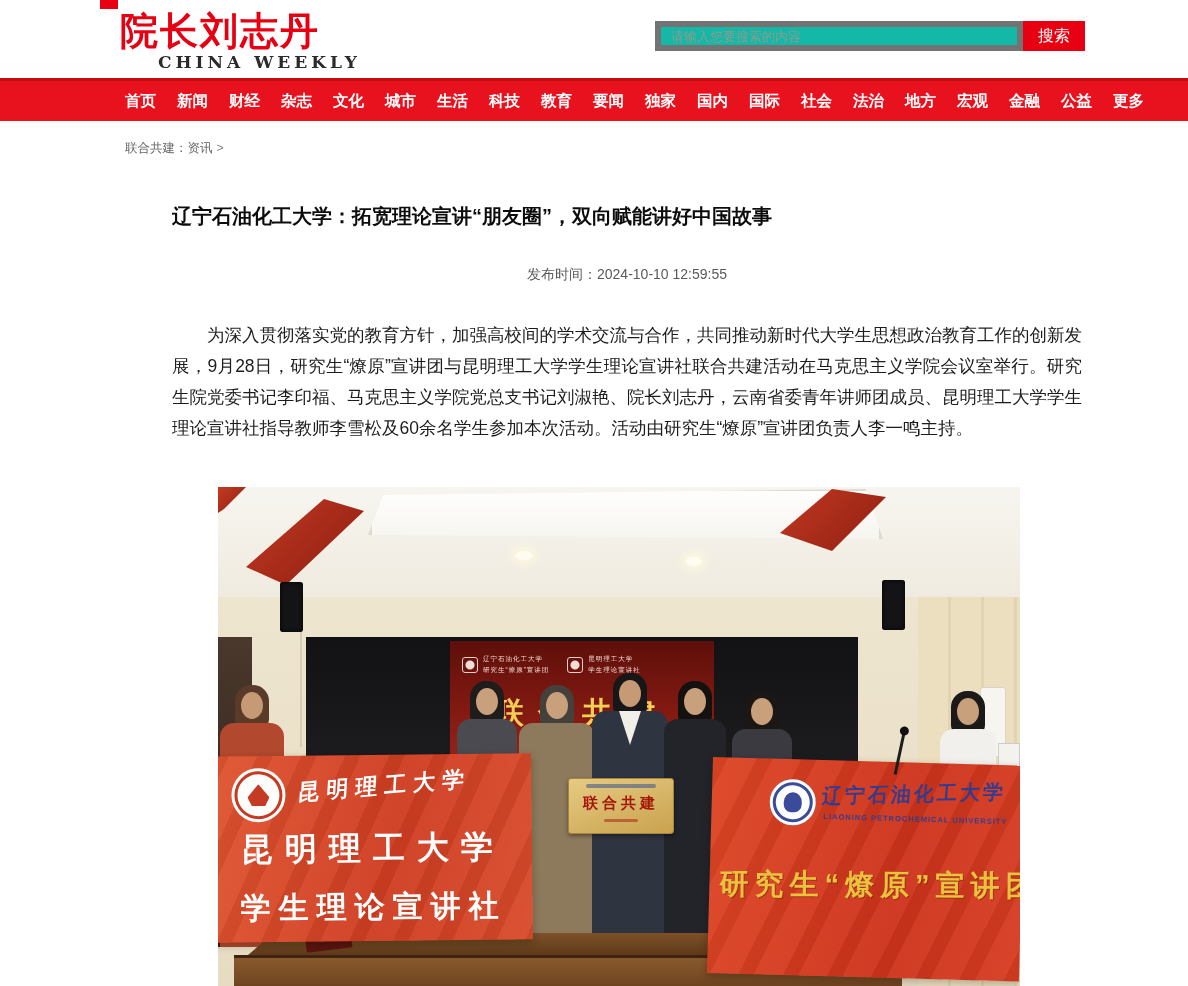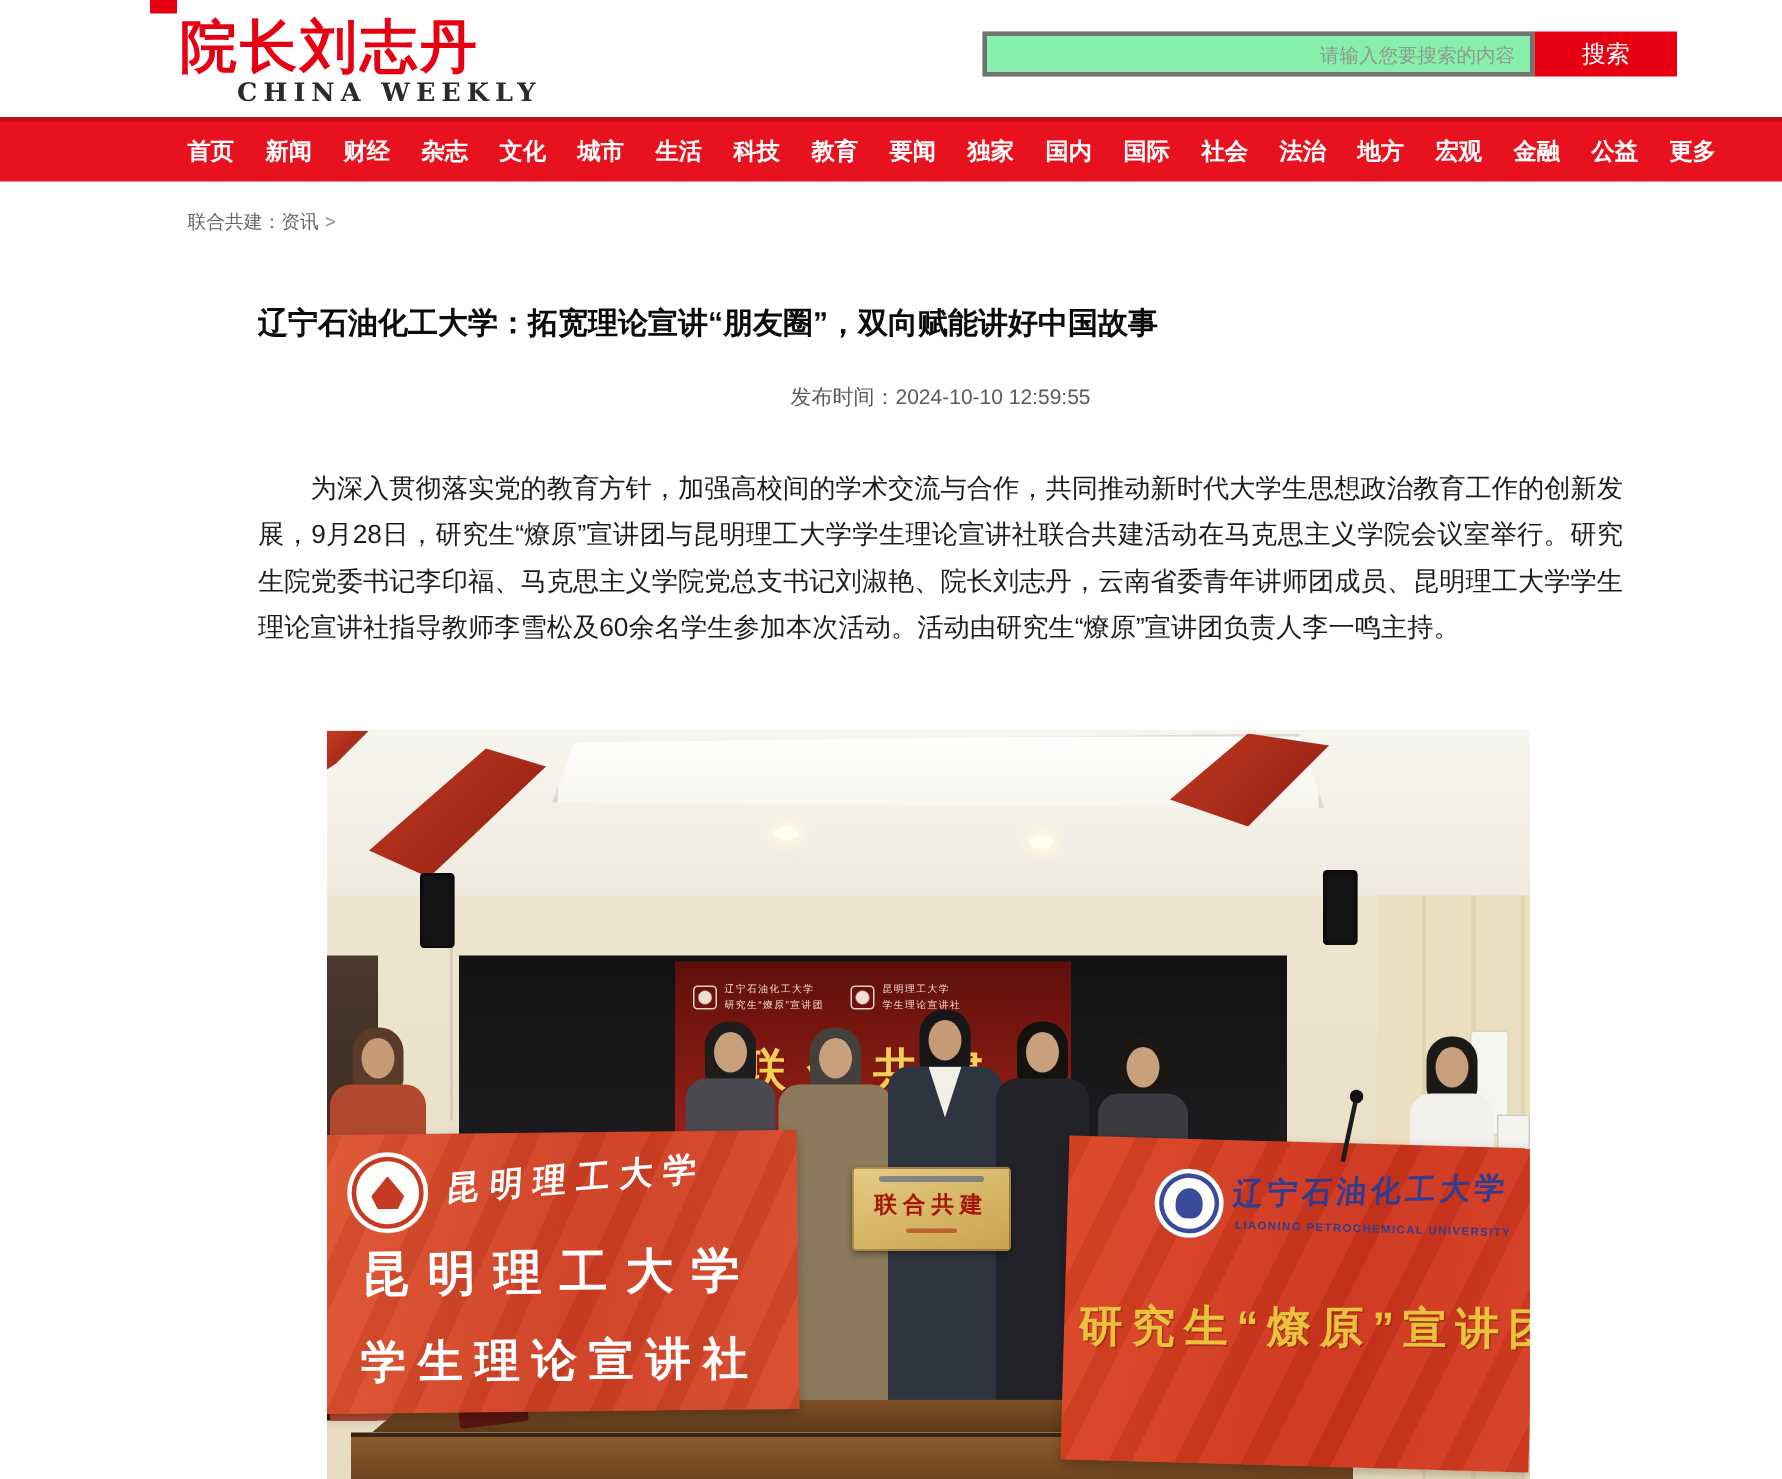--- a/index.html
+++ b/index.html
@@ -15,8 +15,8 @@
   .logo-sub    { position:absolute; left:158px; top:52px; font-family:"DejaVu Serif","Liberation Serif",serif;
                  font-size:17px; font-weight:bold; color:#2b2b2b; letter-spacing:4px; }
   .search-input{ position:absolute; left:655px; top:21px; width:368px; height:30px;
-                 background:#86efac; border:3px solid #737373; padding:0 10px;
-                 font-size:13px; color:#444; outline:none;text-align:right; }
+                 background:#14b8a6; border:6px solid #737373; padding:0 10px;
+                 font-size:13px; color:#444; outline:none; }
   .search-input::placeholder { color:#8f9a8f; }
   .search-btn  { position:absolute; left:1023px; top:21px; width:95px; height:30px;
                  background:#e60012; color:#fff; border:none; font-size:16px; cursor:pointer; }

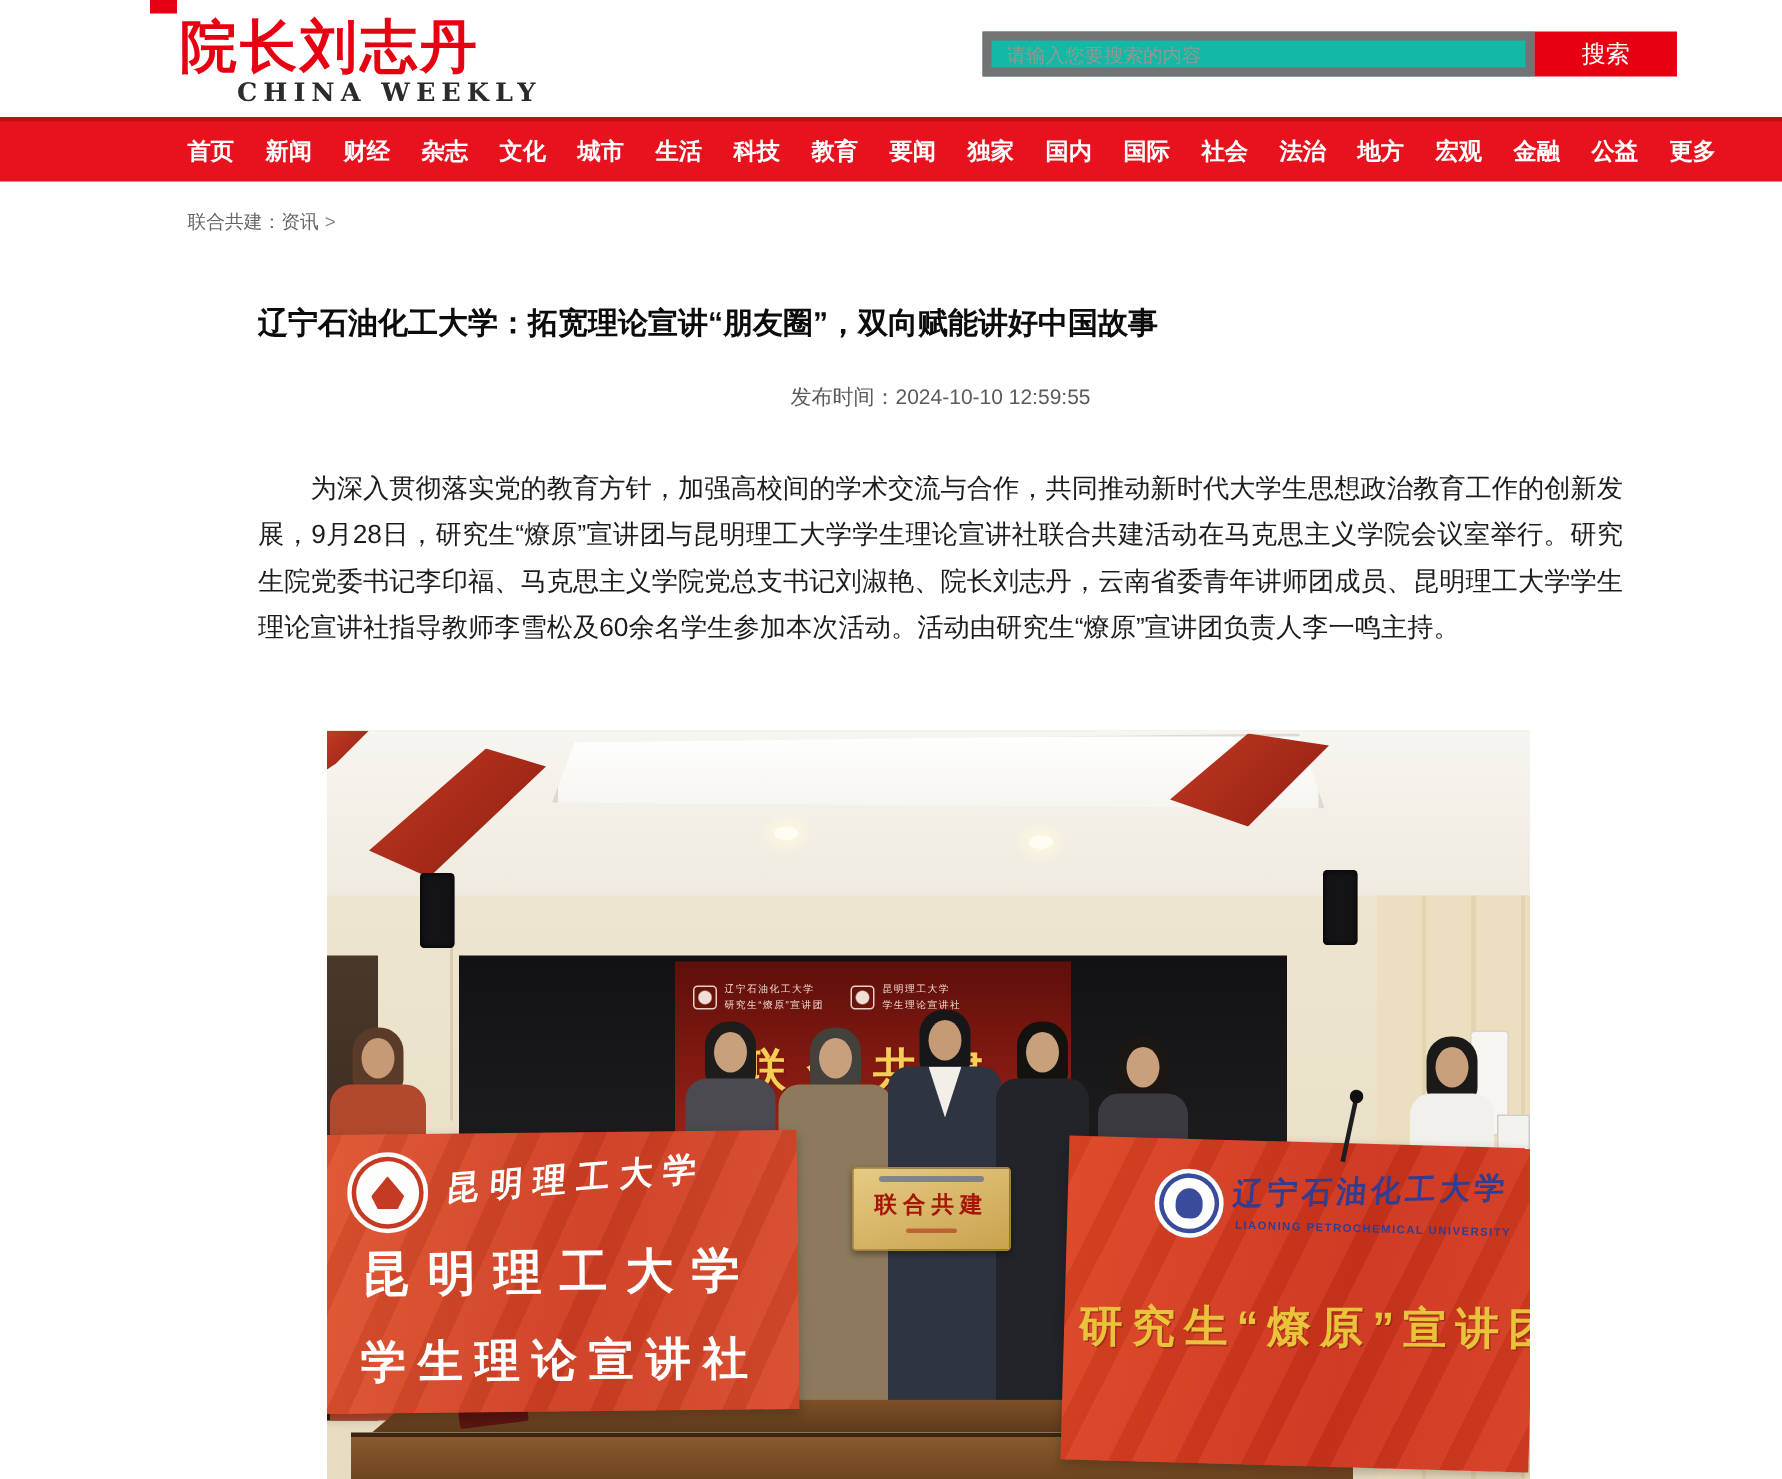--- a/index.html
+++ b/index.html
@@ -18,7 +18,7 @@
                  background:#14b8a6; border:6px solid #737373; padding:0 10px;
                  font-size:13px; color:#444; outline:none; }
   .search-input::placeholder { color:#8f9a8f; }
-  .search-btn  { position:absolute; left:1023px; top:21px; width:95px; height:30px;
+  .search-btn  { position:absolute; left:1023px; top:21px; width:62px; height:30px;
                  background:#e60012; color:#fff; border:none; font-size:16px; cursor:pointer; }
 
   

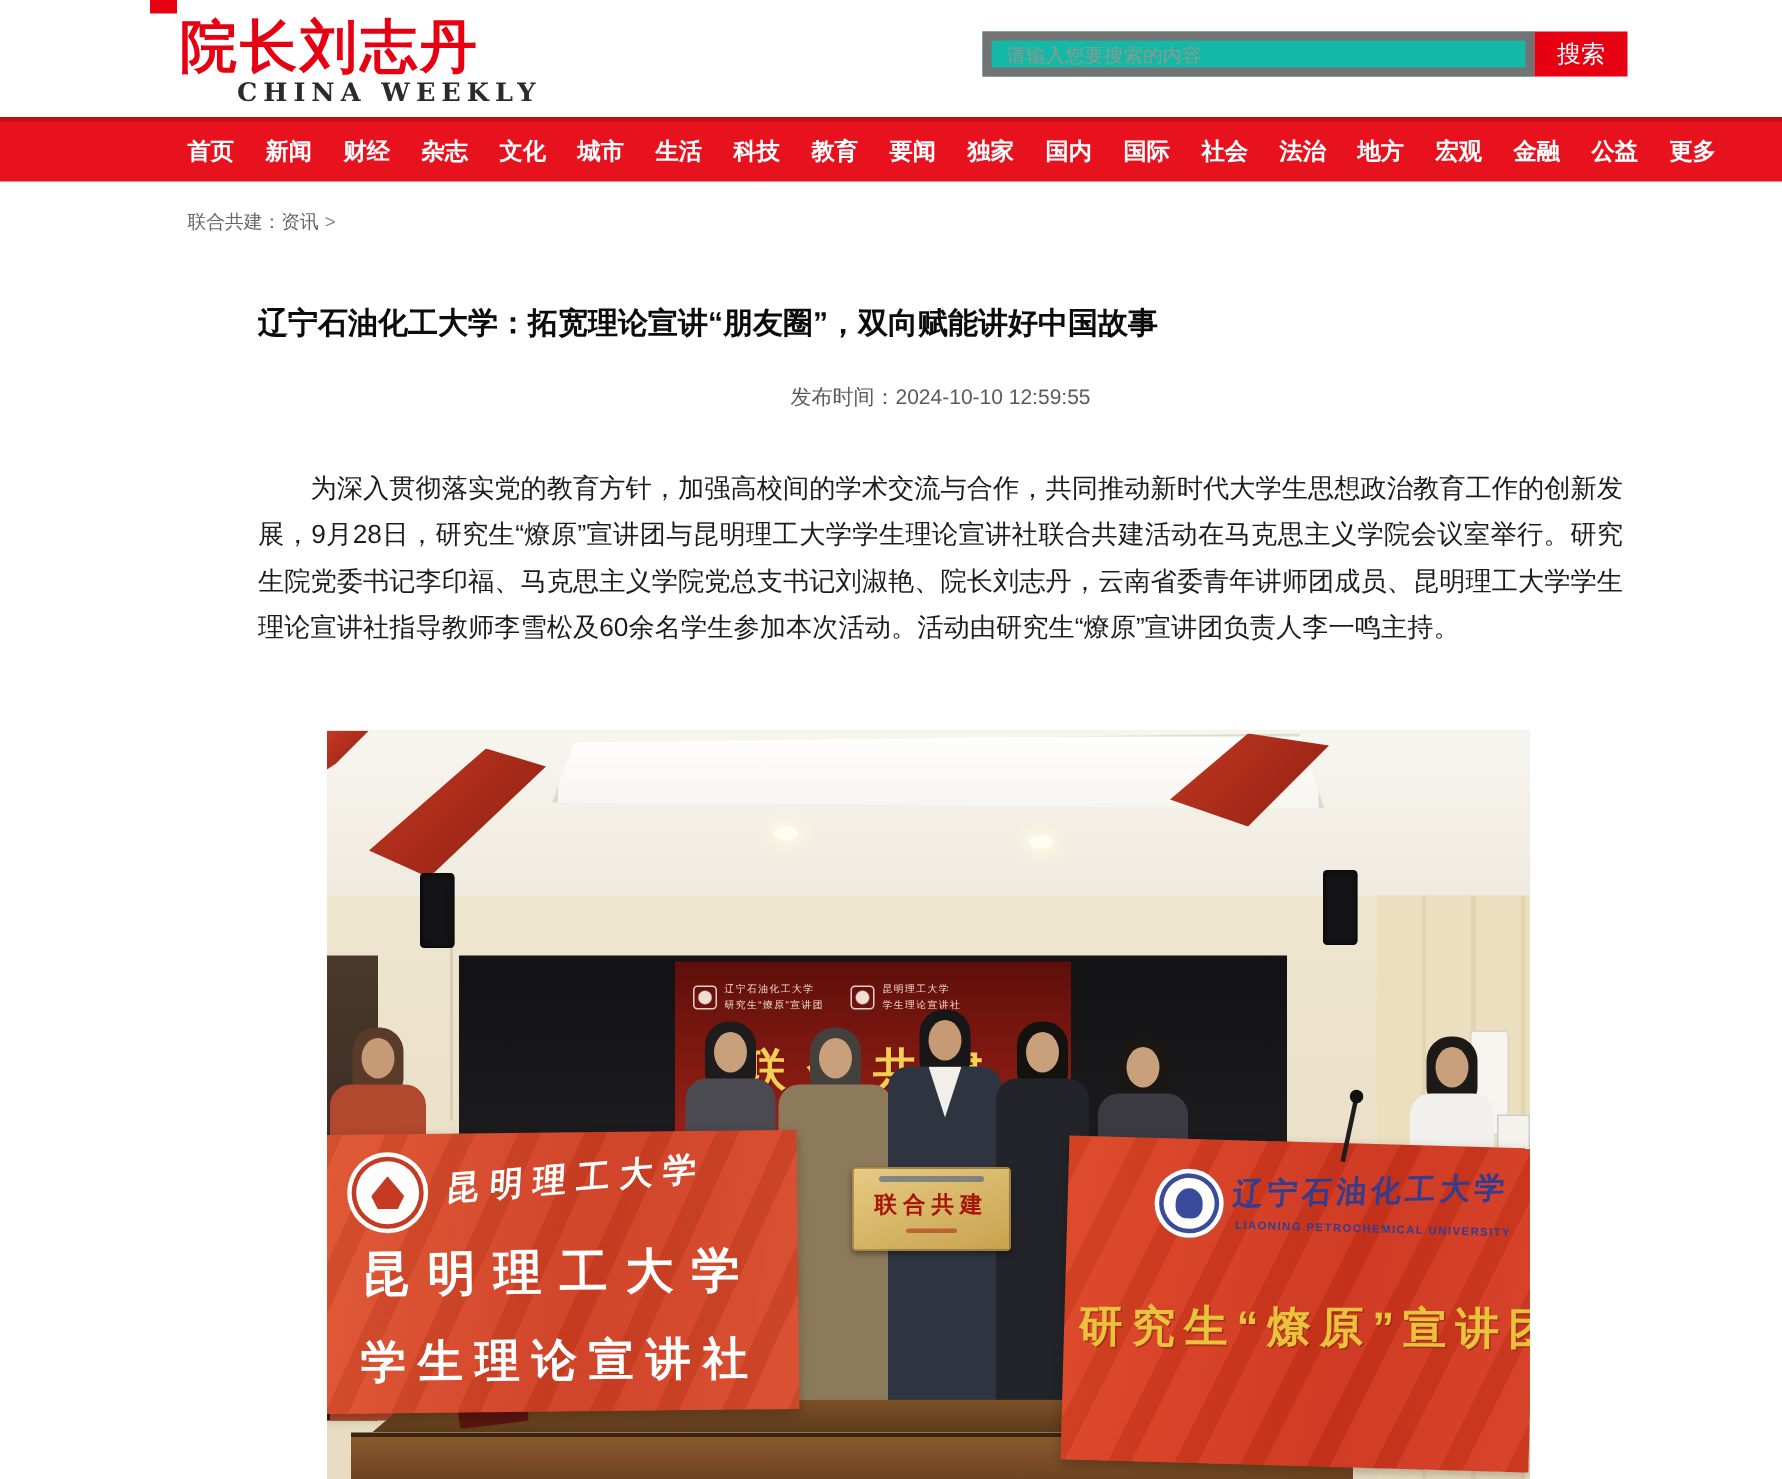--- a/index.html
+++ b/index.html
@@ -36,7 +36,7 @@
   
   .article { position:absolute; left:172px; top:196px; width:910px; }
   .article-title { font-size:20px; font-weight:bold; color:#0c0c0c; line-height:40px; text-align:left; }
-  .publish { margin-top:20px; text-align:center; font-size:14px; color:#5a5a5a; }
+  .publish { margin-top:30px; text-align:center; font-size:14px; color:#5a5a5a; }
   .article-body { margin-top:36px; font-size:17.5px; color:#1c1c1c; line-height:31px;
                   text-align:justify; text-indent:2em; }
 

